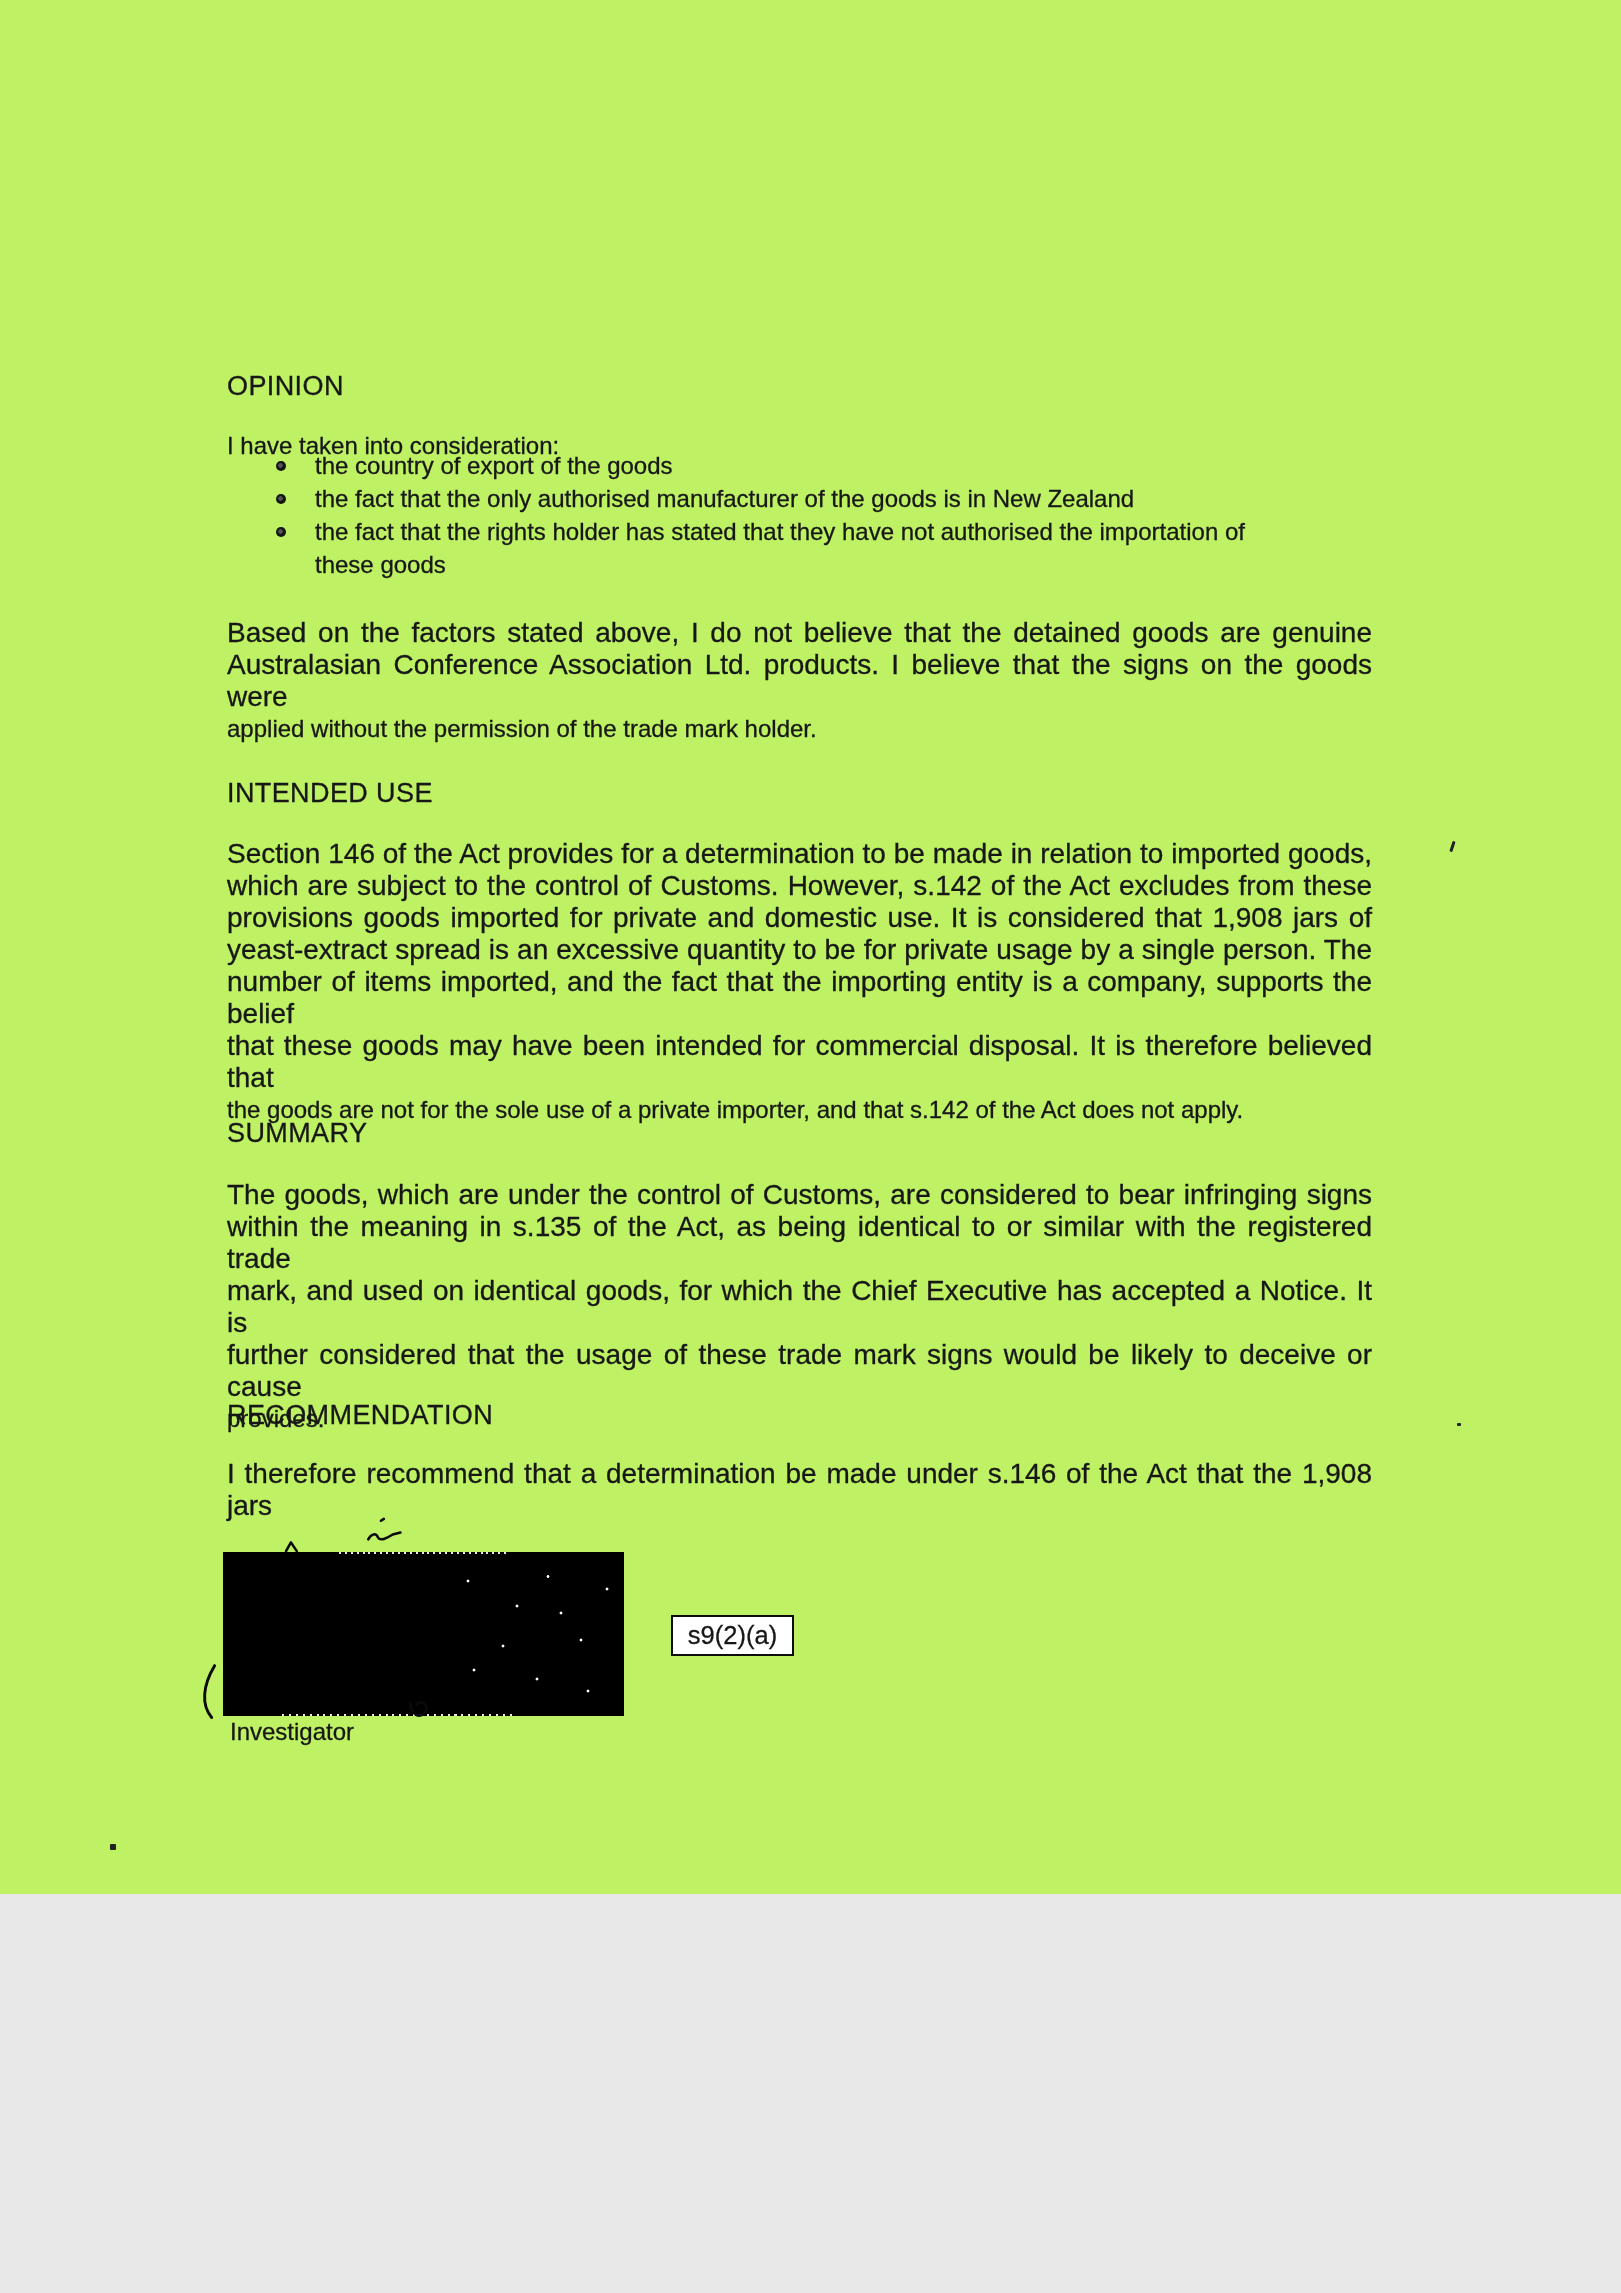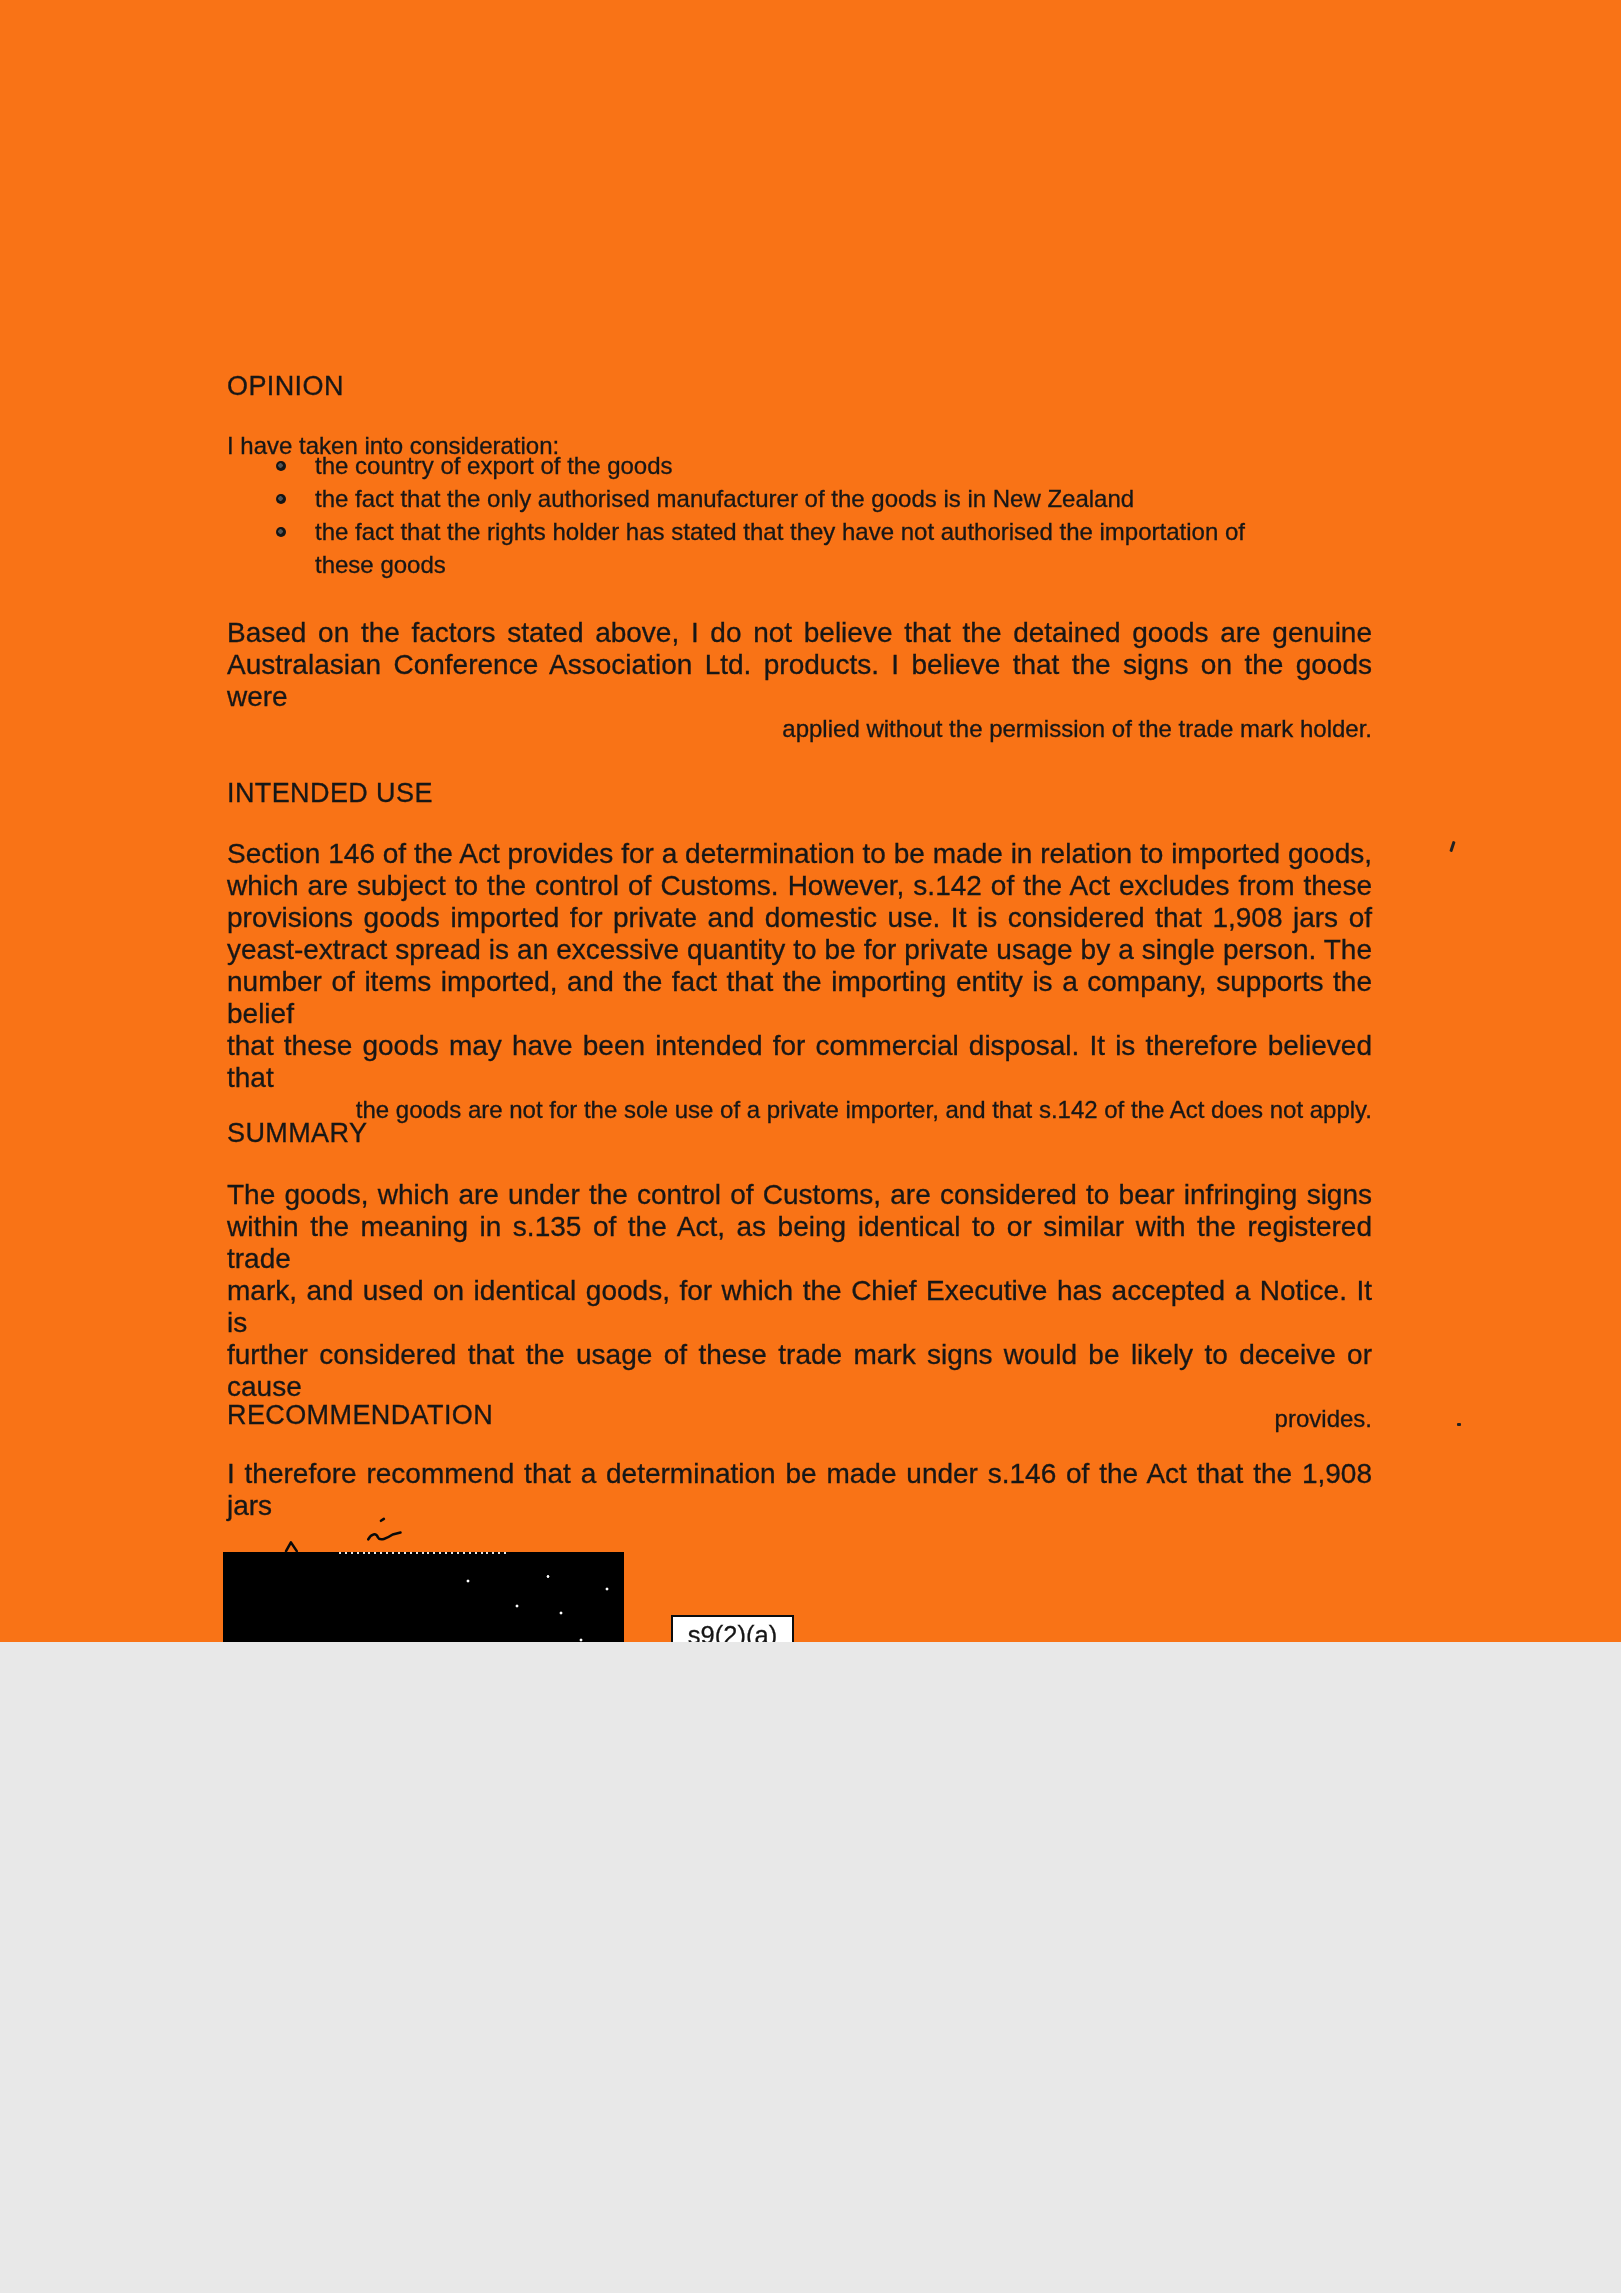--- a/index.html
+++ b/index.html
@@ -5,9 +5,9 @@
   html,body{margin:0;padding:0;background:#e8e8e8;}
   .page{
     position:relative;
-    width:1621px;height:1642px;
+    width:1621px;height:1894px;
     margin:0 auto;
-    background:#f97316;
+    background:#bef264;
     font-family:"Liberation Sans","DejaVu Sans",sans-serif;
     color:#171717;
     overflow:hidden;

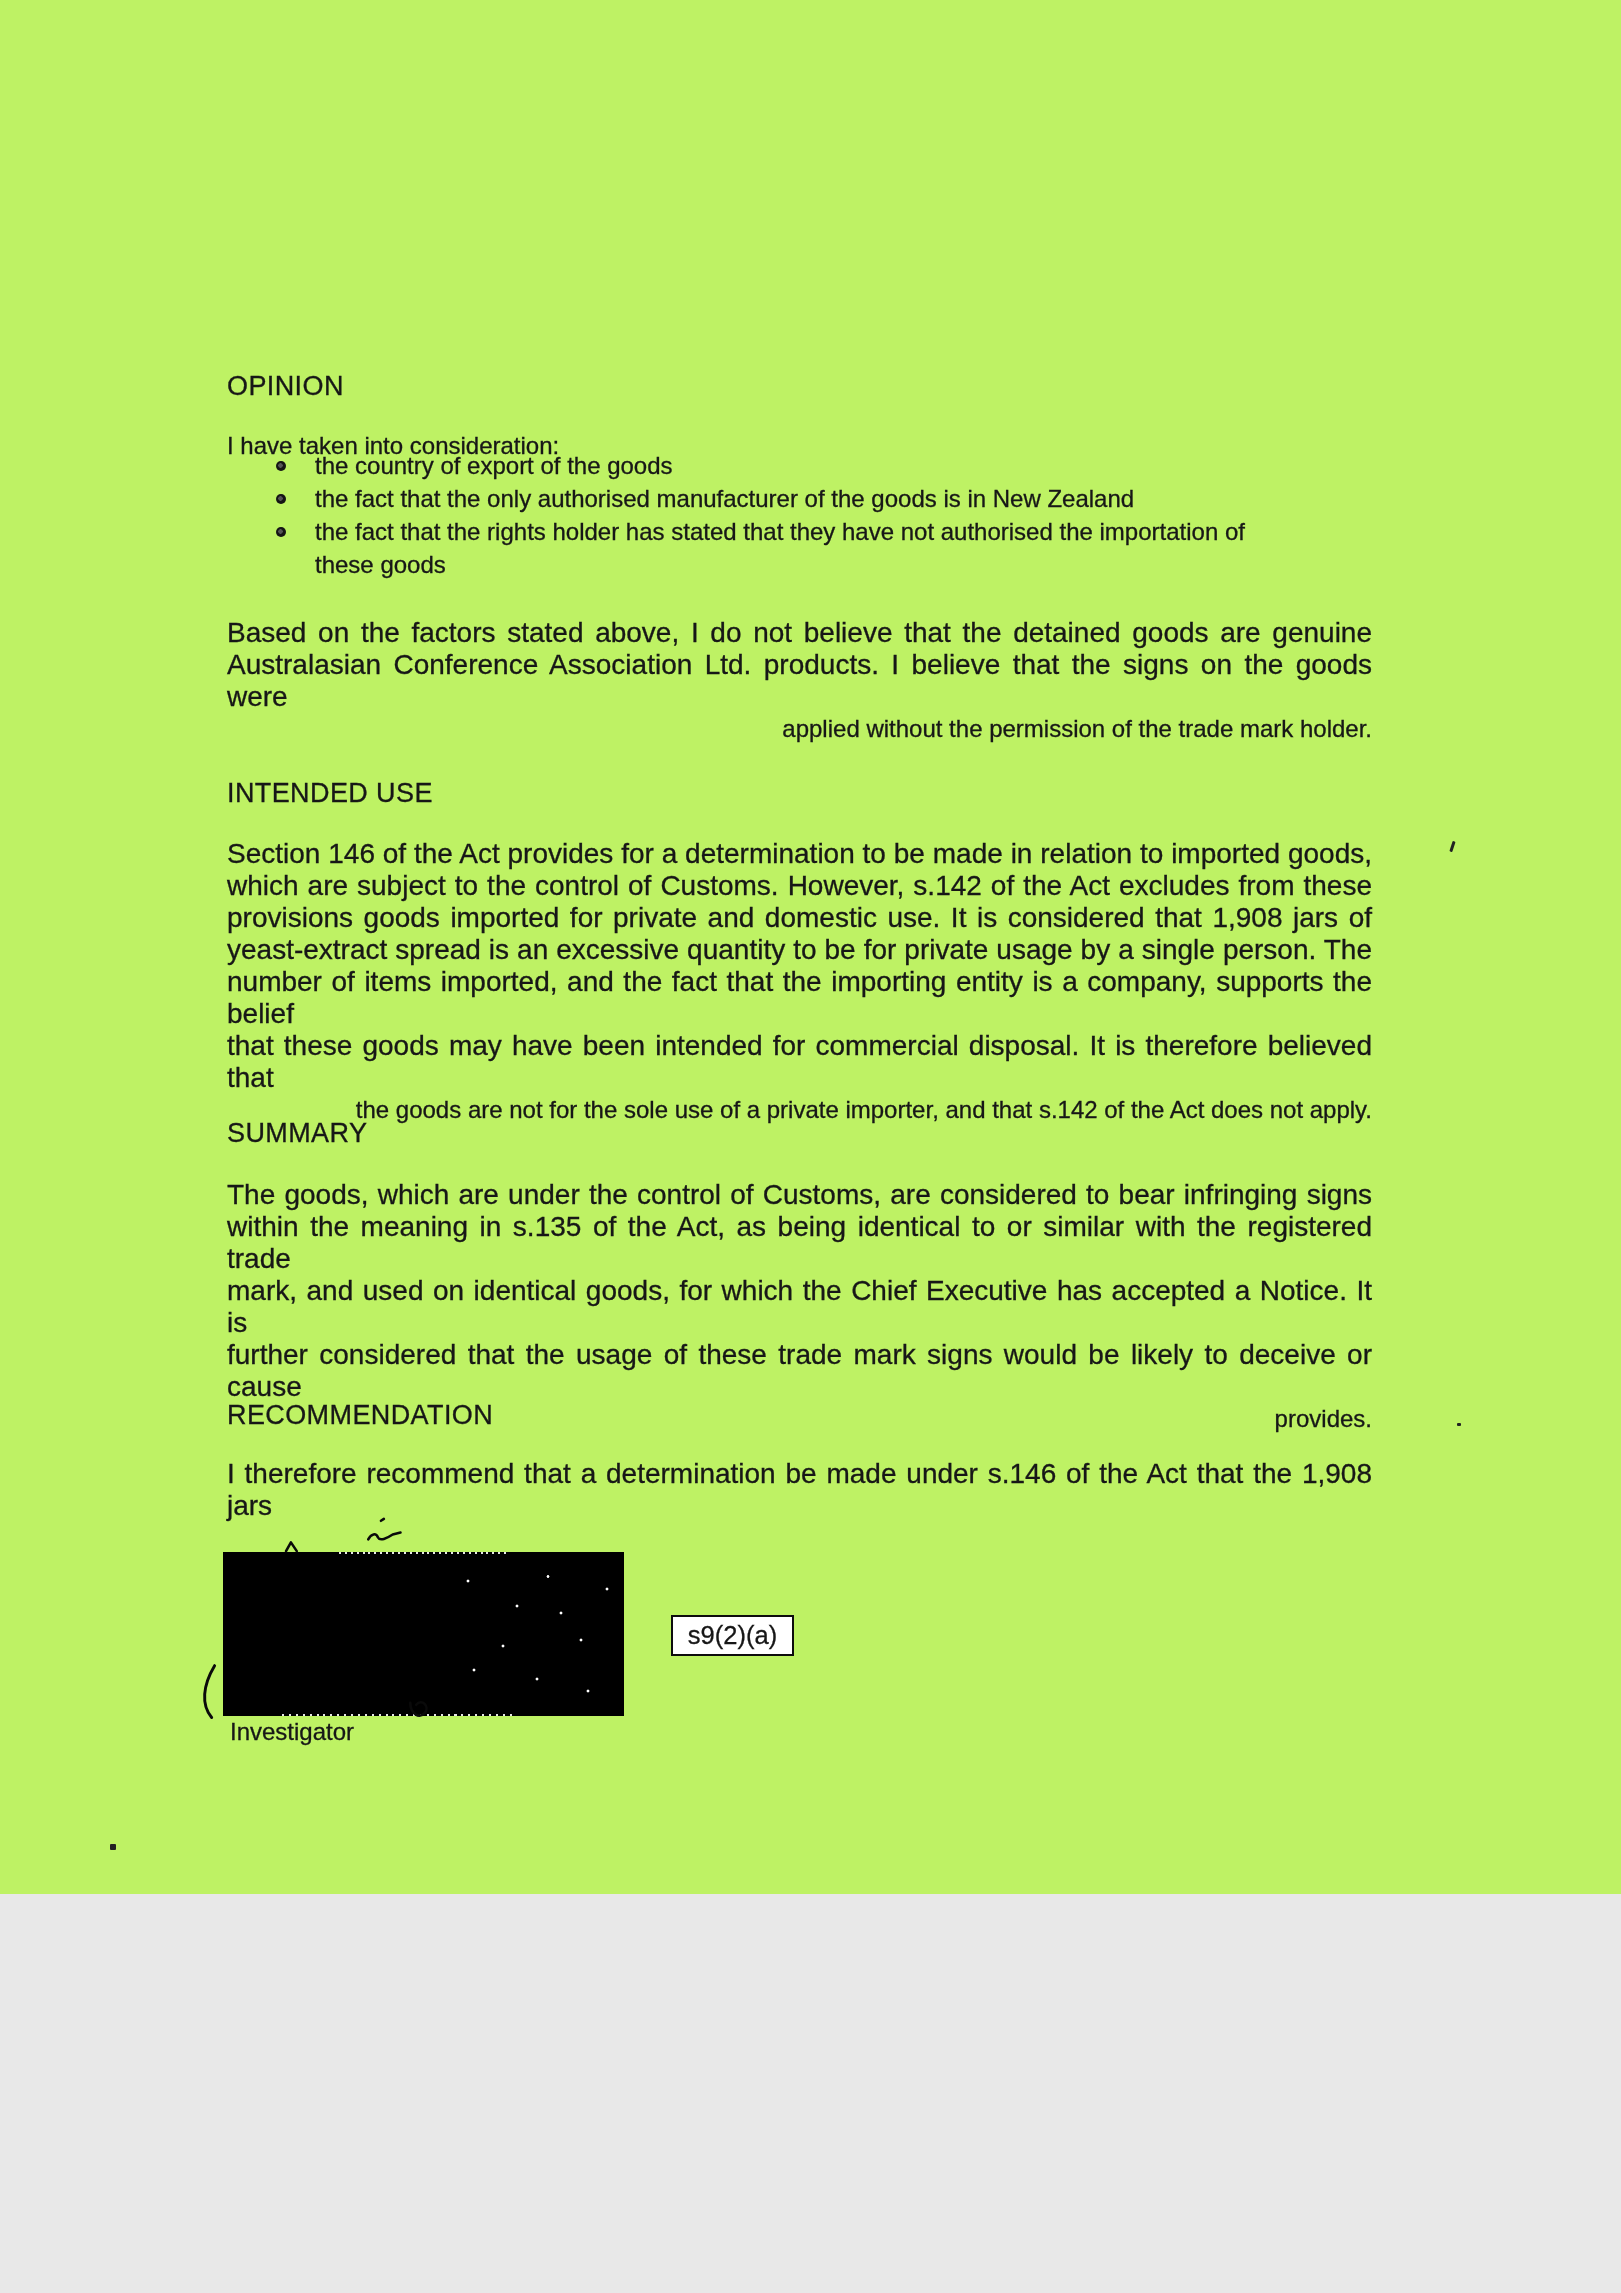--- a/index.html
+++ b/index.html
@@ -29,7 +29,7 @@
     font-size:28px;line-height:32px;
   }
   .para .lline{
-    text-align:right;
+    text-align:left;
     font-size:24px;line-height:32px;
   }
   .bullets{position:absolute;left:227px;width:1145px;}

